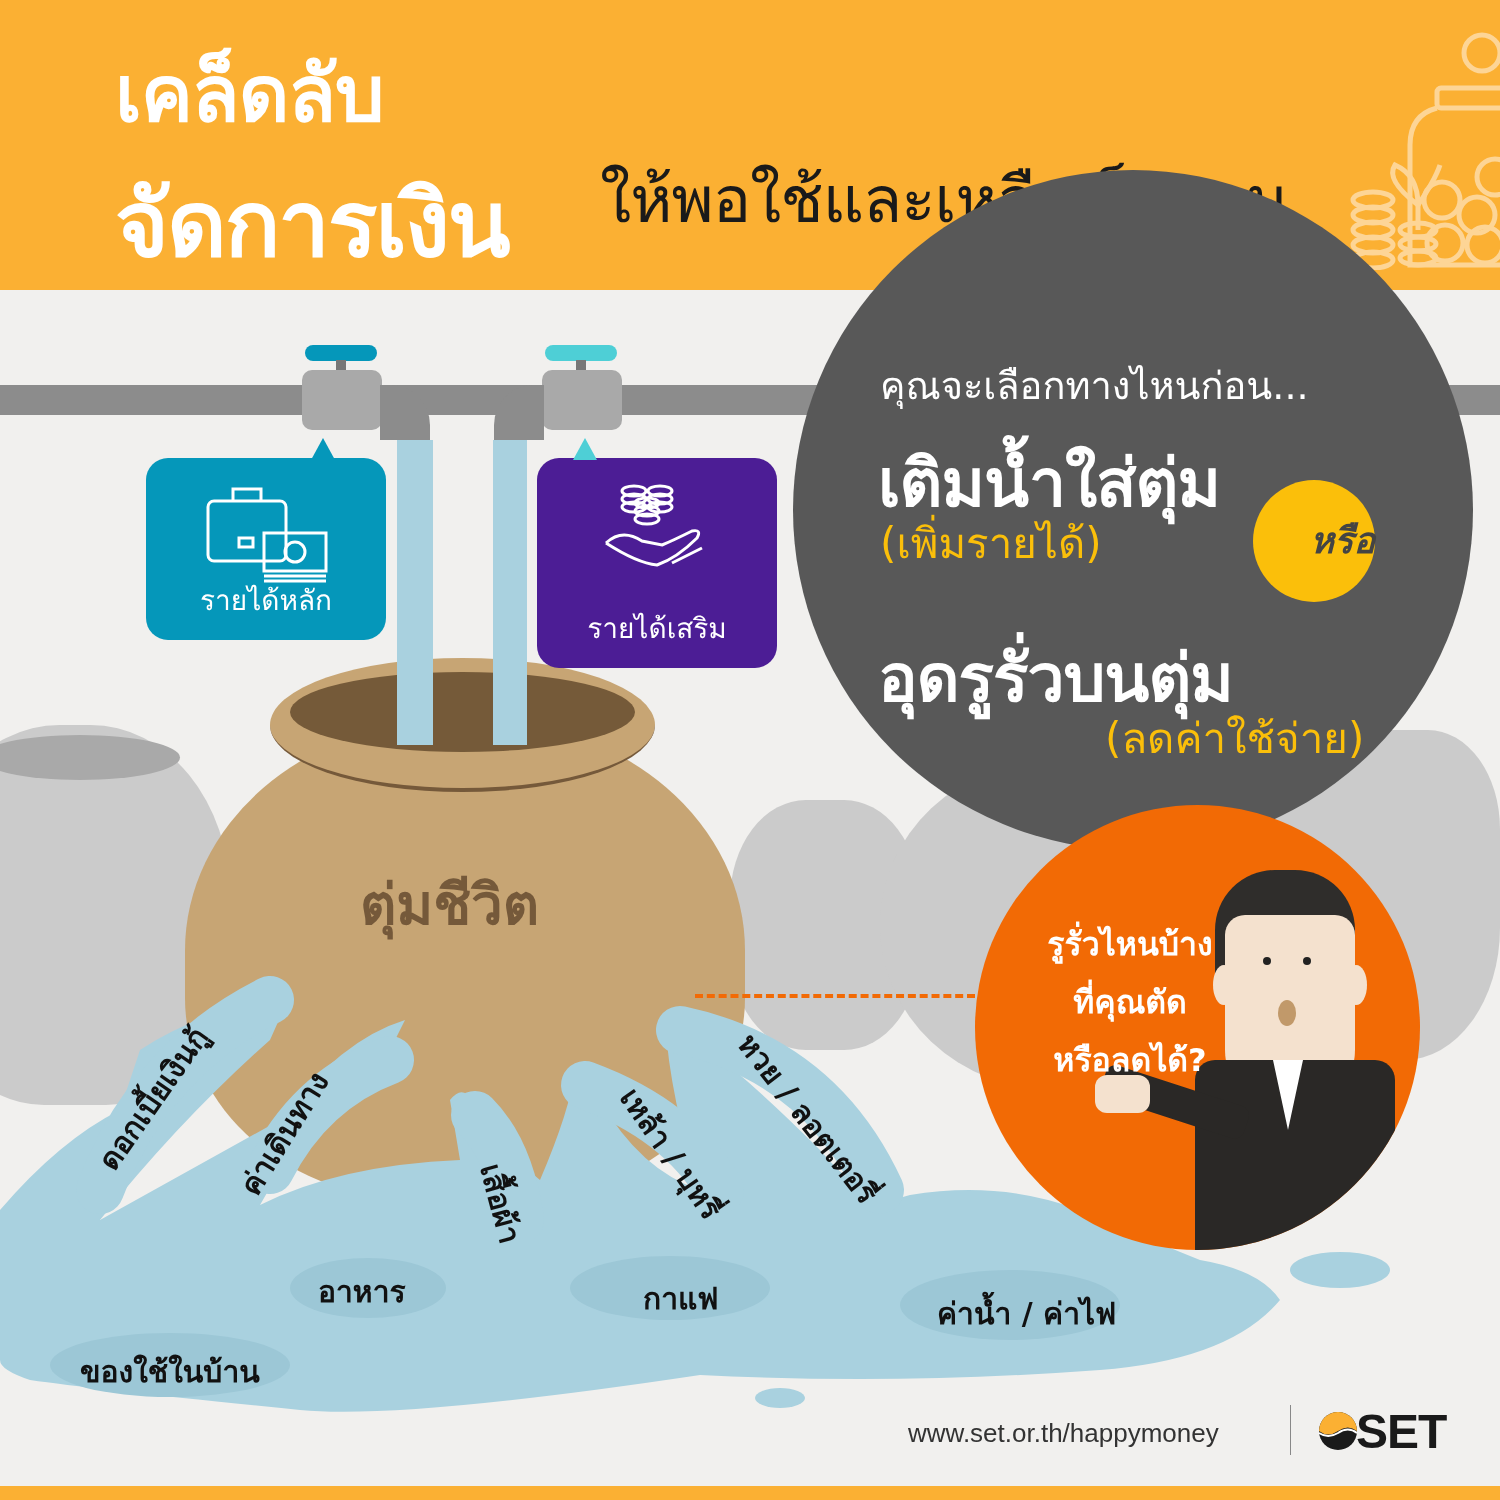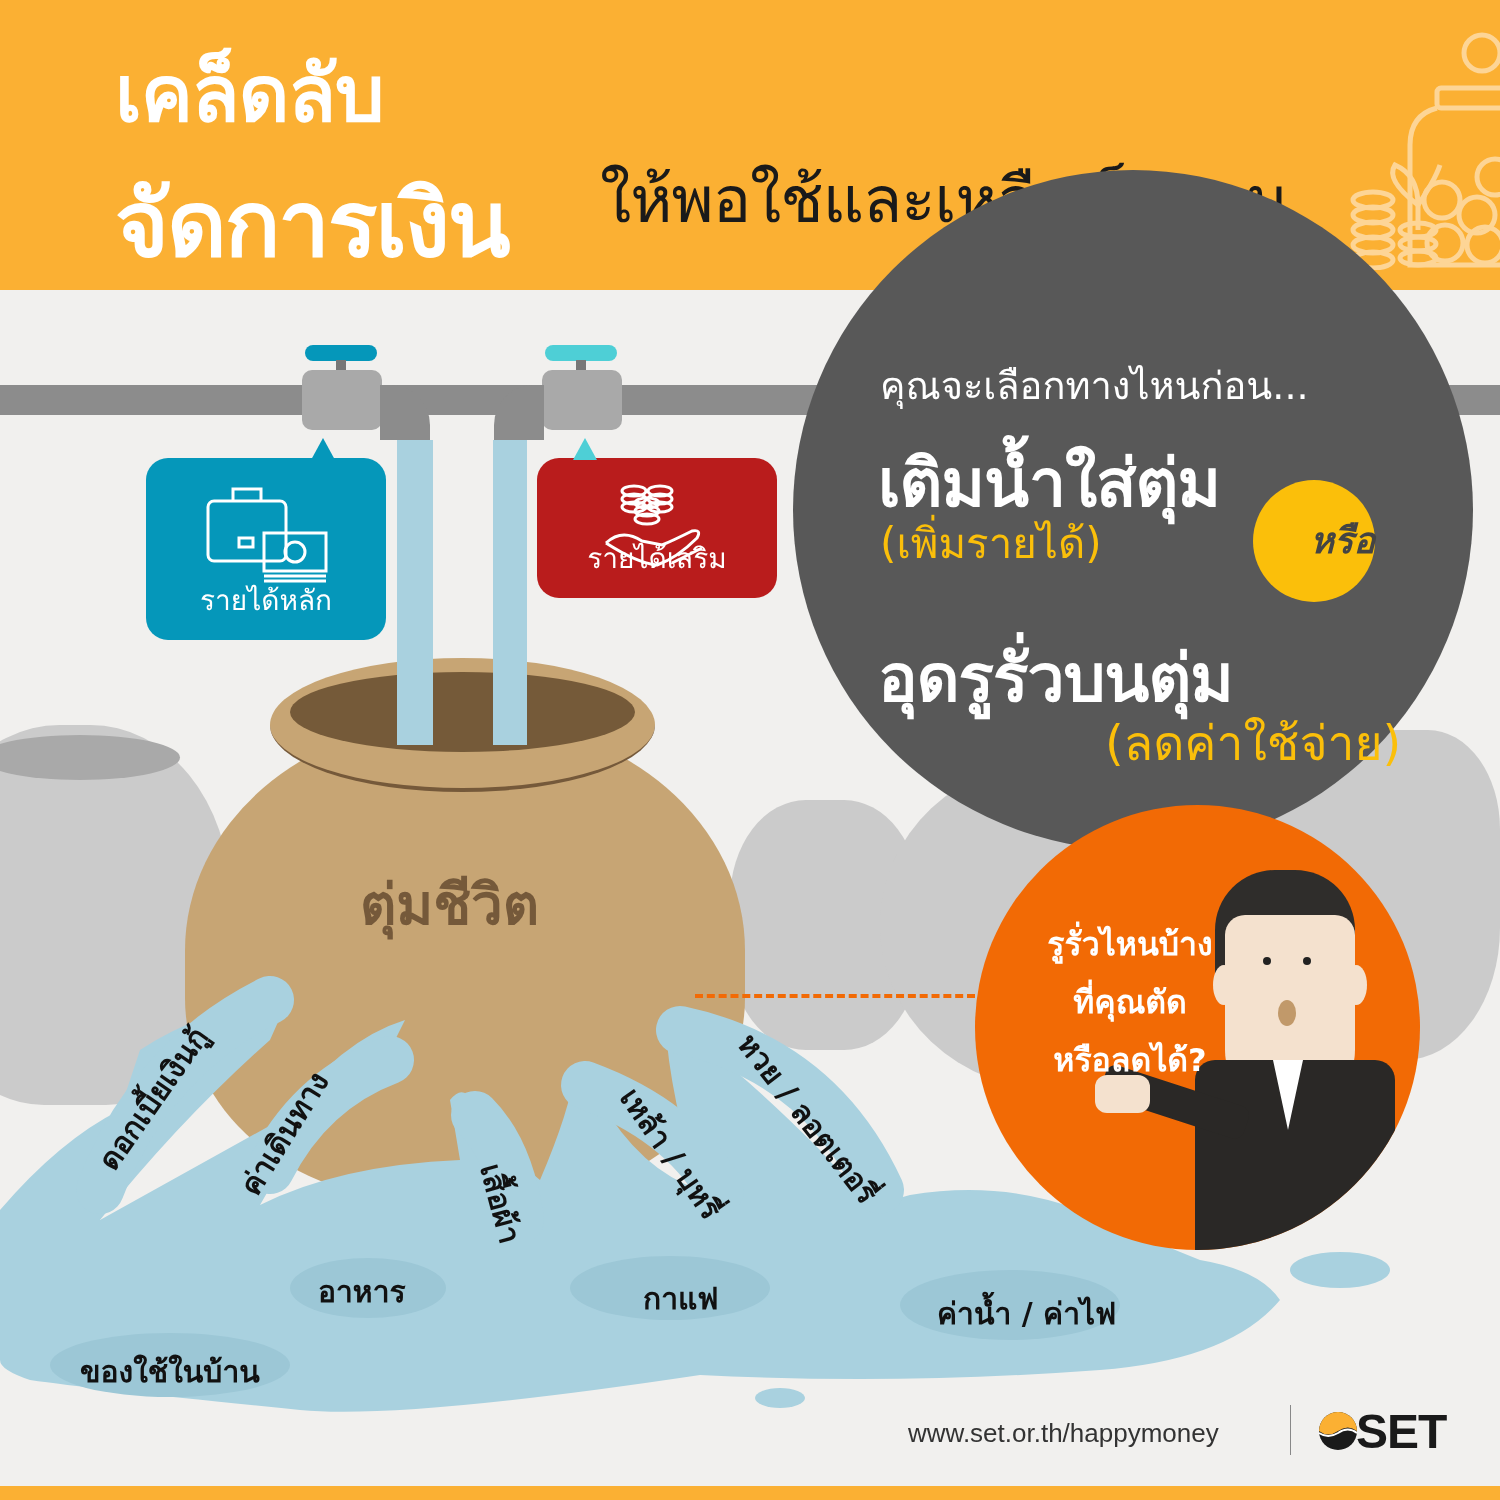--- a/index.html
+++ b/index.html
@@ -105,7 +105,7 @@
   </svg>
   <div class="bubble-label">รายได้หลัก</div>
 </div>
-<div class="abs bubble" style="left:537px;top:458px;width:240px;height:140px;background:#b91c1c">
+<div class="abs bubble" style="left:537px;top:458px;width:240px;height:210px;background:#4c1d95">
   <div class="abs" style="left:36px;top:-20px;width:0;height:0;border-left:12px solid transparent;border-right:12px solid transparent;border-bottom:22px solid #4ecfd6"></div>
   <svg class="abs" style="left:65px;top:25px" width="110" height="100">
     <g fill="none" stroke="#fff" stroke-width="3">

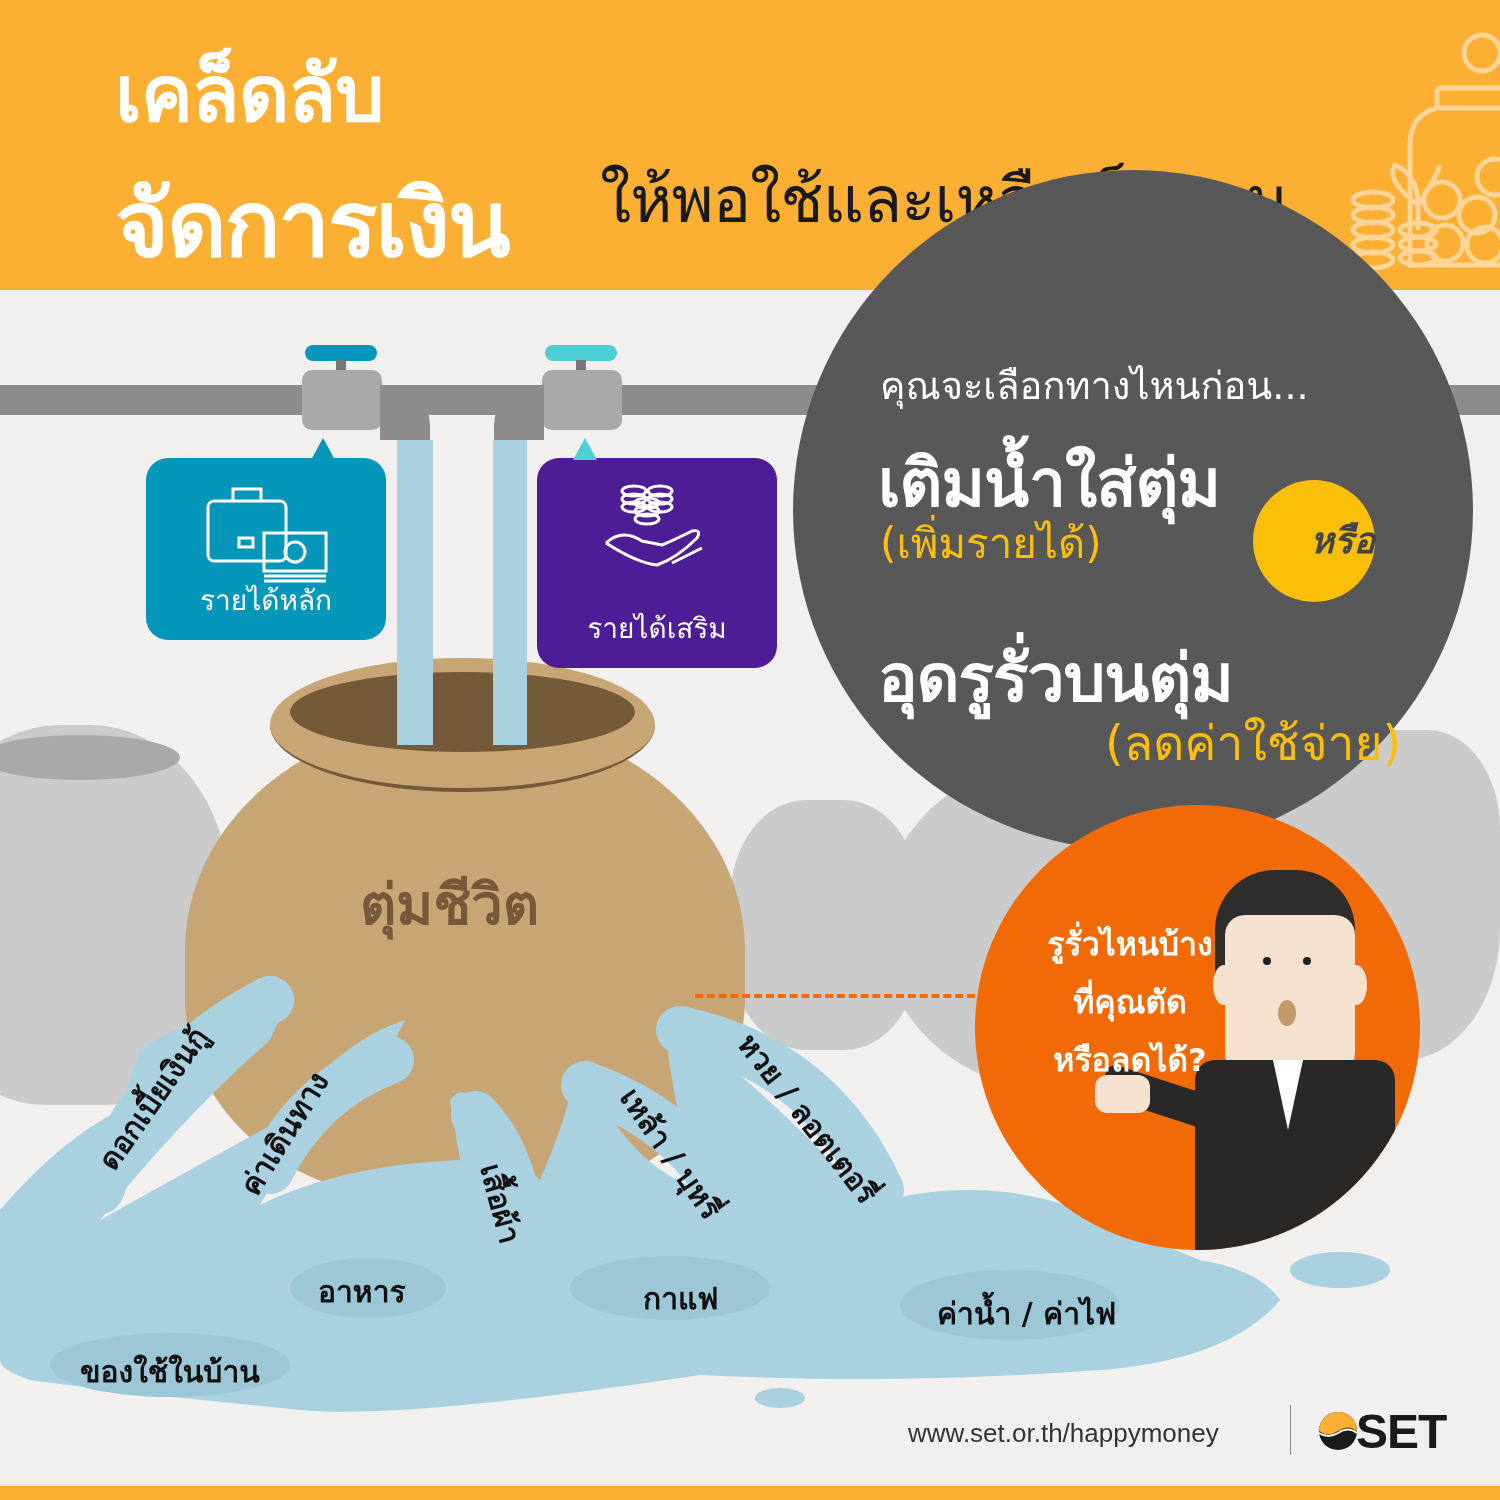--- a/index.html
+++ b/index.html
@@ -70,7 +70,7 @@
 <div class="abs" style="left:880px;top:510px;font-size:42px;color:#fbbf0a">(เพิ่มรายได้)</div>
 <div class="abs" style="left:1253px;top:480px;width:122px;height:122px;border-radius:50%;background:#fbbf0a;text-align:right;line-height:122px;font-size:36px;font-weight:bold;font-style:italic;color:#444">หรือ</div>
 <div class="abs" style="left:878px;top:625px;font-size:66px;font-weight:bold;color:#fff;letter-spacing:-1px">อุดรูรั่วบนตุ่ม</div>
-<div class="abs" style="left:1105px;top:705px;font-size:48px;color:#fbbf0a">(ลดค่าใช้จ่าย)</div>
+<div class="abs" style="left:1105px;top:705px;font-size:42px;color:#fbbf0a">(ลดค่าใช้จ่าย)</div>
 
 <div class="abs" style="left:305px;top:345px;width:72px;height:16px;border-radius:8px;background:#0597ba"></div>
 <div class="abs" style="left:336px;top:360px;width:10px;height:12px;background:#777"></div>

